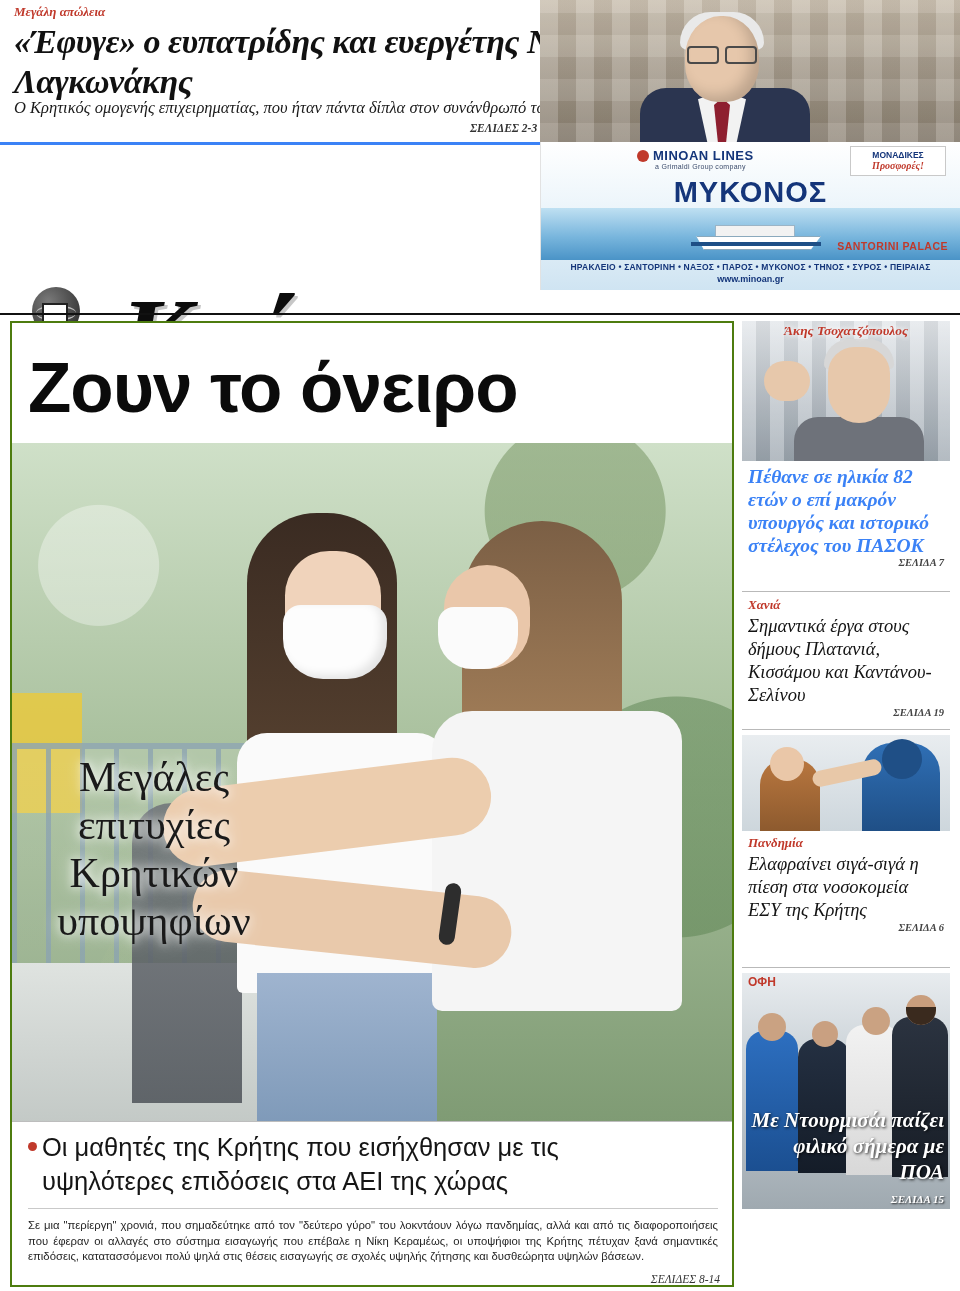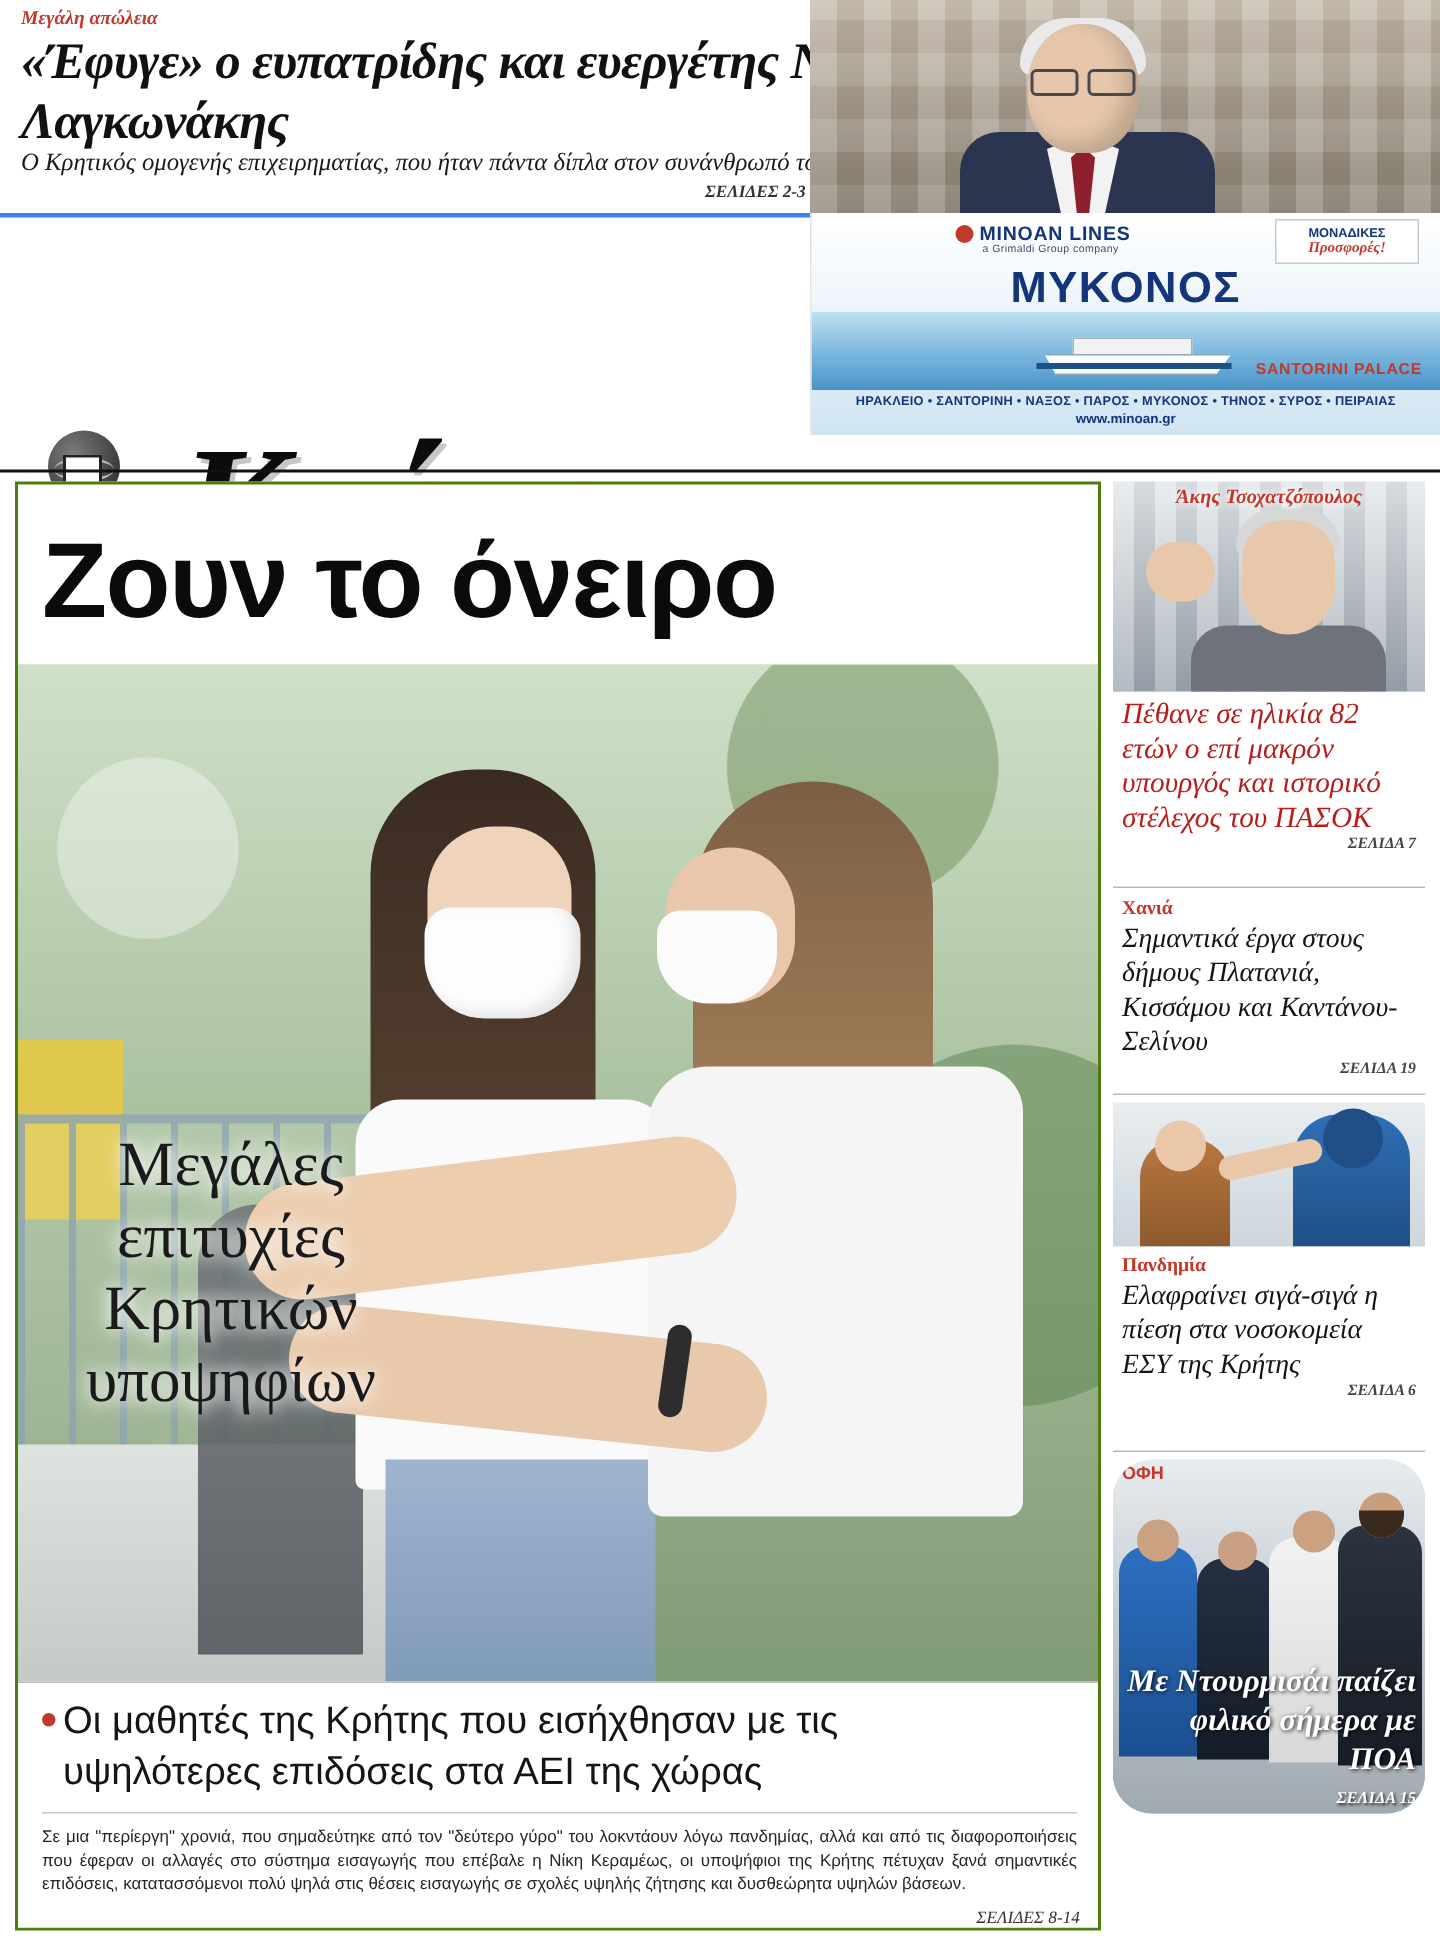--- a/index.html
+++ b/index.html
@@ -423,9 +423,9 @@
   }
   .rc-title-italic {
     font-family:"Liberation Serif", serif;
-    font-style:italic; font-weight:normal;
+    font-style:italic; font-weight:bold;
     font-size:19.5px; line-height:23px;
-    color:#b91c1c;
+    color:#3b82f6;
   }
   .rc-title-plain {
     font-family:"Liberation Serif", serif;

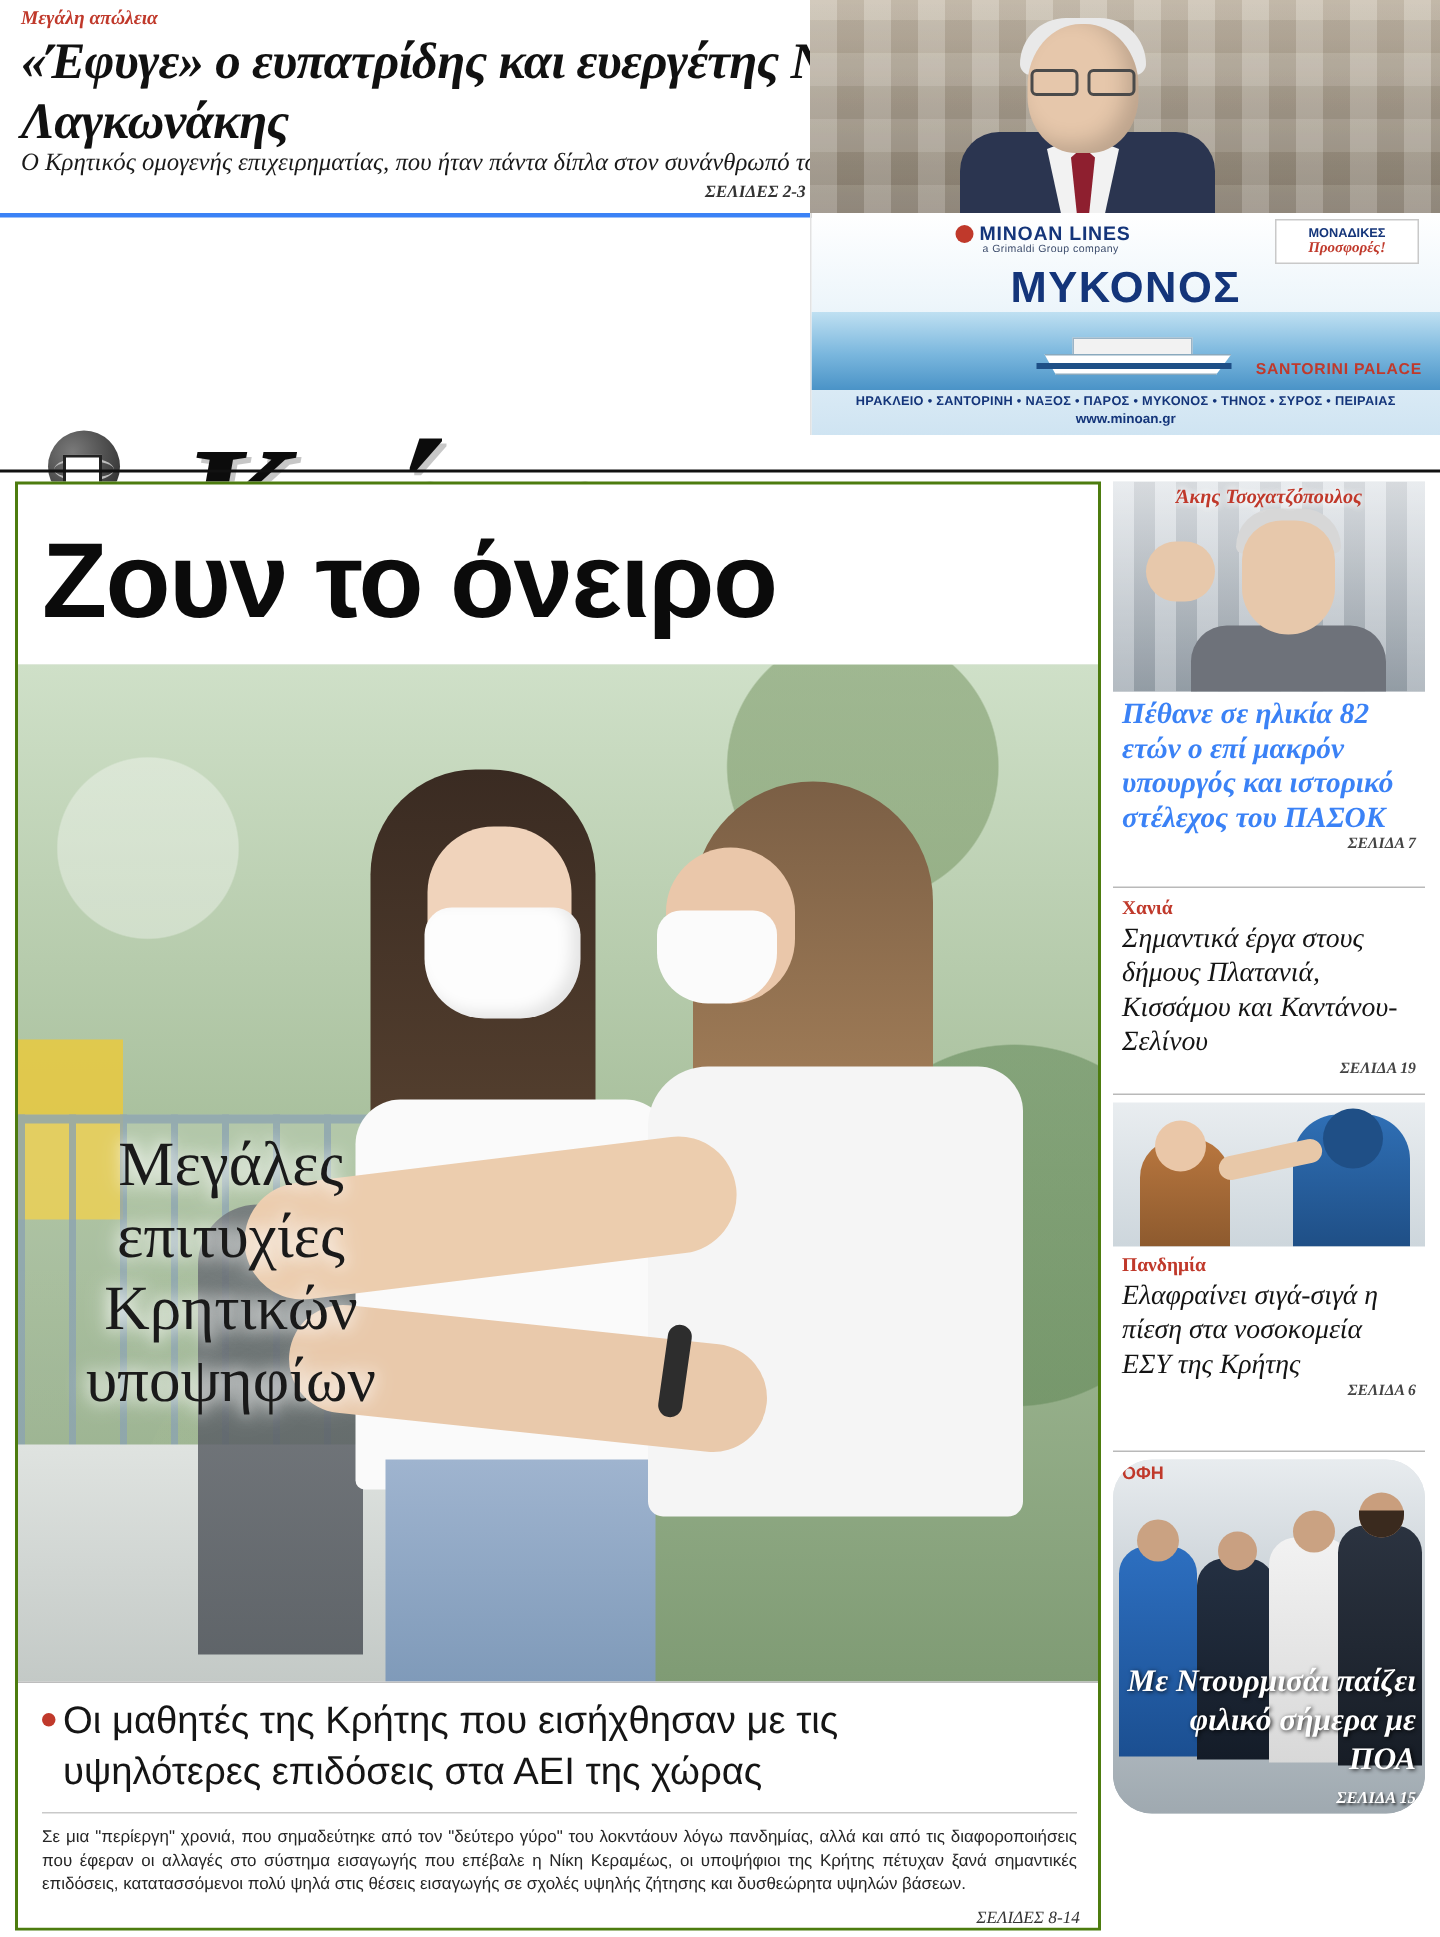--- a/index.html
+++ b/index.html
@@ -417,7 +417,7 @@
 
   .rc-label {
     font-family:"Liberation Serif", serif;
-    font-weight:bold;
+    font-style:italic; font-weight:bold;
     font-size:13px; color:#c0392b;
     margin-bottom:2px;
   }

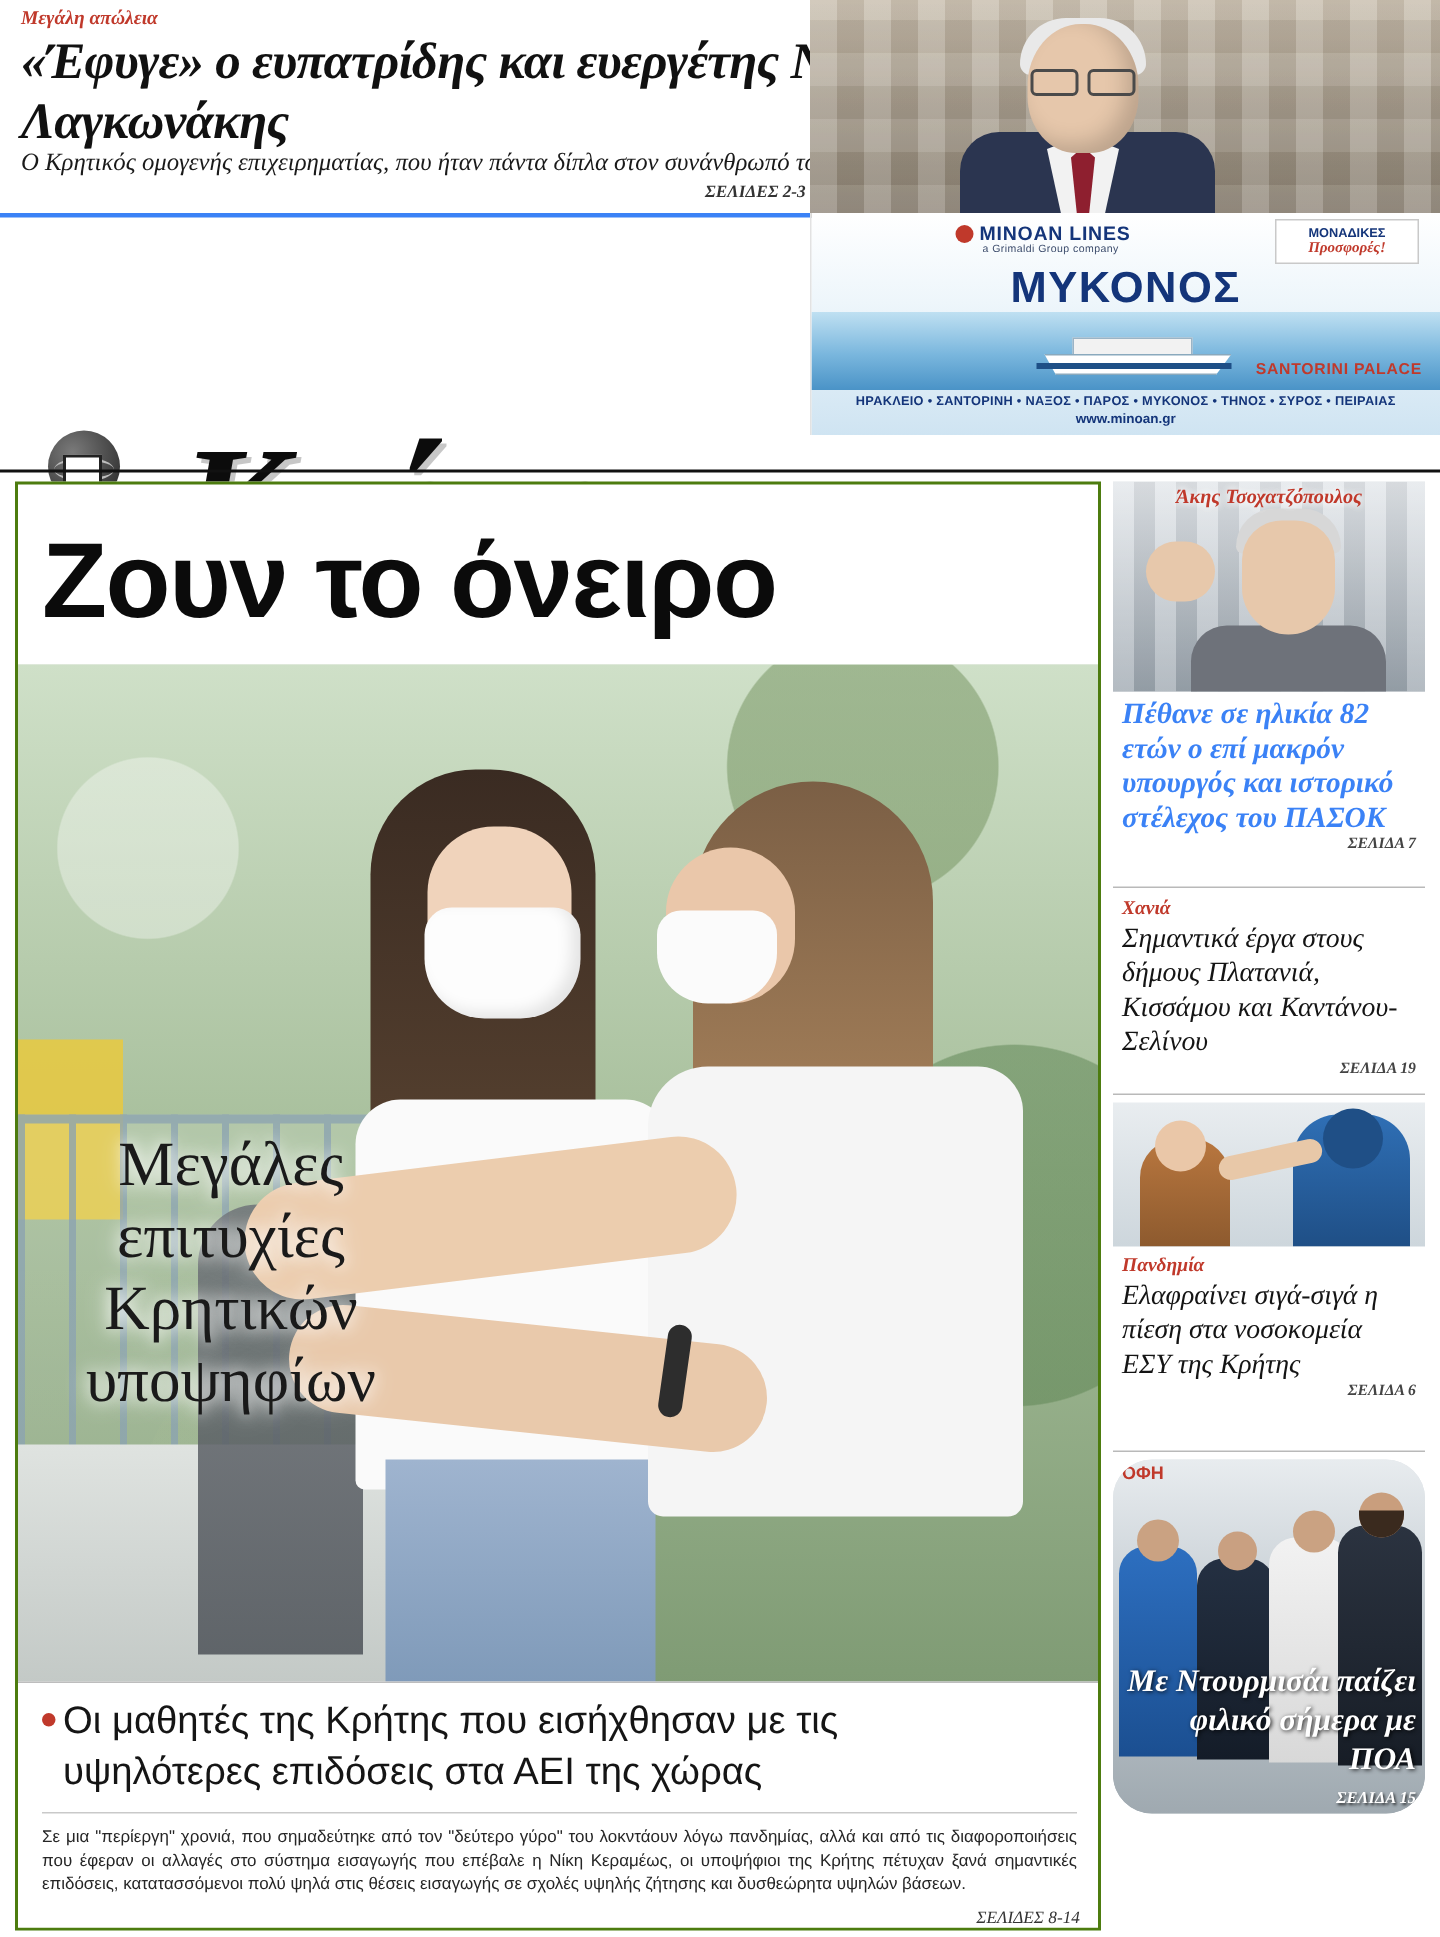--- a/index.html
+++ b/index.html
@@ -487,7 +487,6 @@
   .rc-photo-3 {
     position:relative; width:208px; height:236px; overflow:hidden;
     background:linear-gradient(180deg,#dfe4e8 0%, #b9c2c8 60%, #9aa5ad 100%);
-    border-radius:26px;
   }
   .rc3-field { position:absolute; inset:0;
     background: linear-gradient(180deg,#e8ecef 0%, #c4ccd2 45%, #9fa9b0 100%);}

